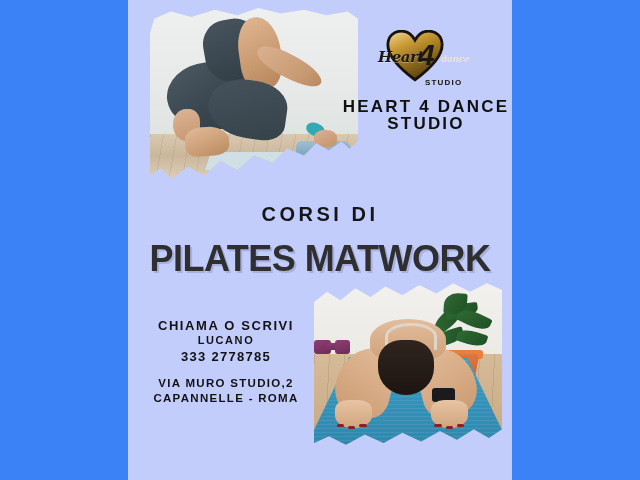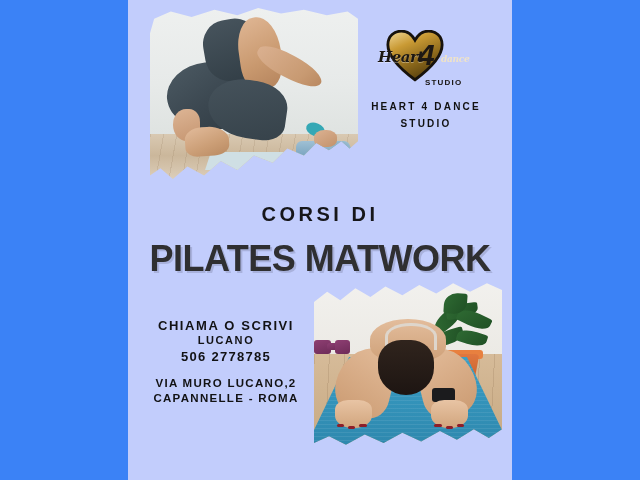--- a/index.html
+++ b/index.html
@@ -338,7 +338,7 @@
     text-align: center;
     font-family: "Liberation Sans", sans-serif;
     font-weight: bold;
-    font-size: 10px;
+    font-size: 17px;
     line-height: 17px;
     letter-spacing: 2.2px;
     color: #111111;

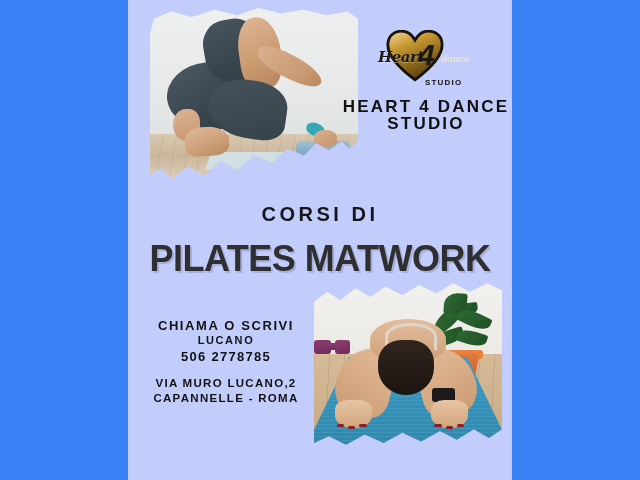--- a/index.html
+++ b/index.html
@@ -468,7 +468,7 @@
     <div id="contact-block">
       <div class="c-line1">CHIAMA O SCRIVI</div>
       <div class="c-line2">LUCANO</div>
-      <div class="c-phone">506 2778785</div>
+      <div class="c-phone">333 2778785</div>
       <div class="c-addr">VIA MURO LUCANO,2</div>
       <div class="c-addr" style="margin-top:0">CAPANNELLE - ROMA</div>
     </div>

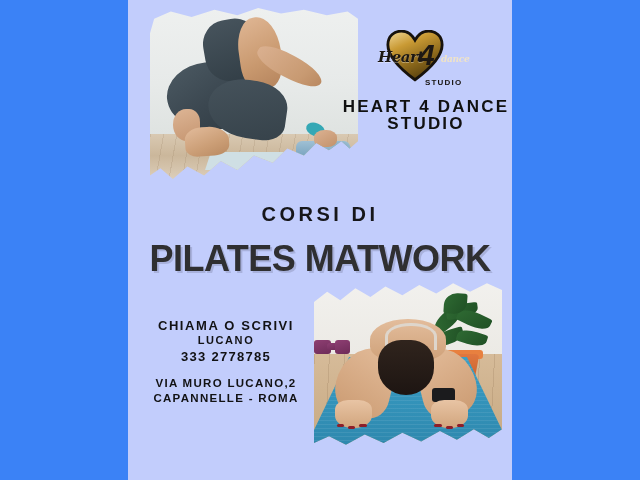--- a/index.html
+++ b/index.html
@@ -469,7 +469,7 @@
       <div class="c-line1">CHIAMA O SCRIVI</div>
       <div class="c-line2">LUCANO</div>
       <div class="c-phone">333 2778785</div>
-      <div class="c-addr">VIA MURO LUCANO,2</div>
+      <div class="c-addr">VIA MURO STUDIO,2</div>
       <div class="c-addr" style="margin-top:0">CAPANNELLE - ROMA</div>
     </div>
 

